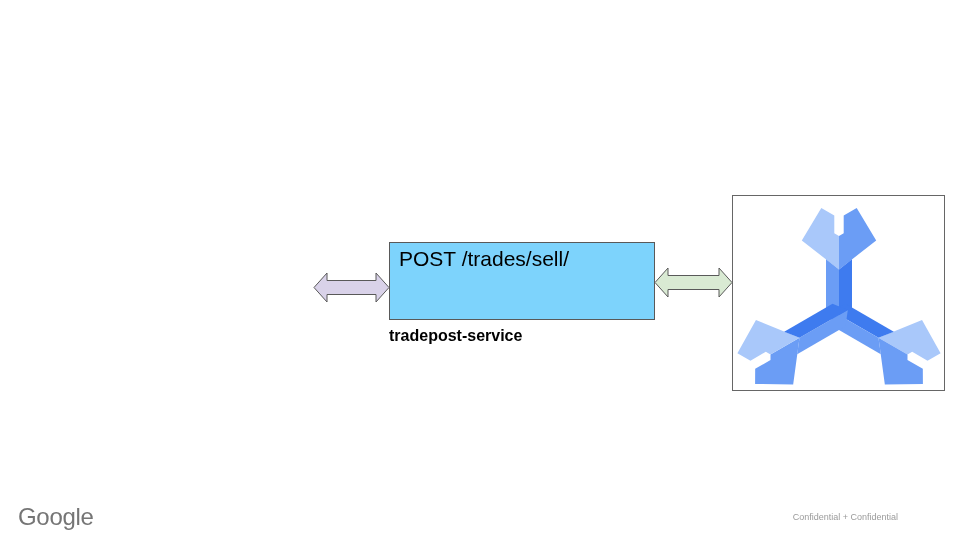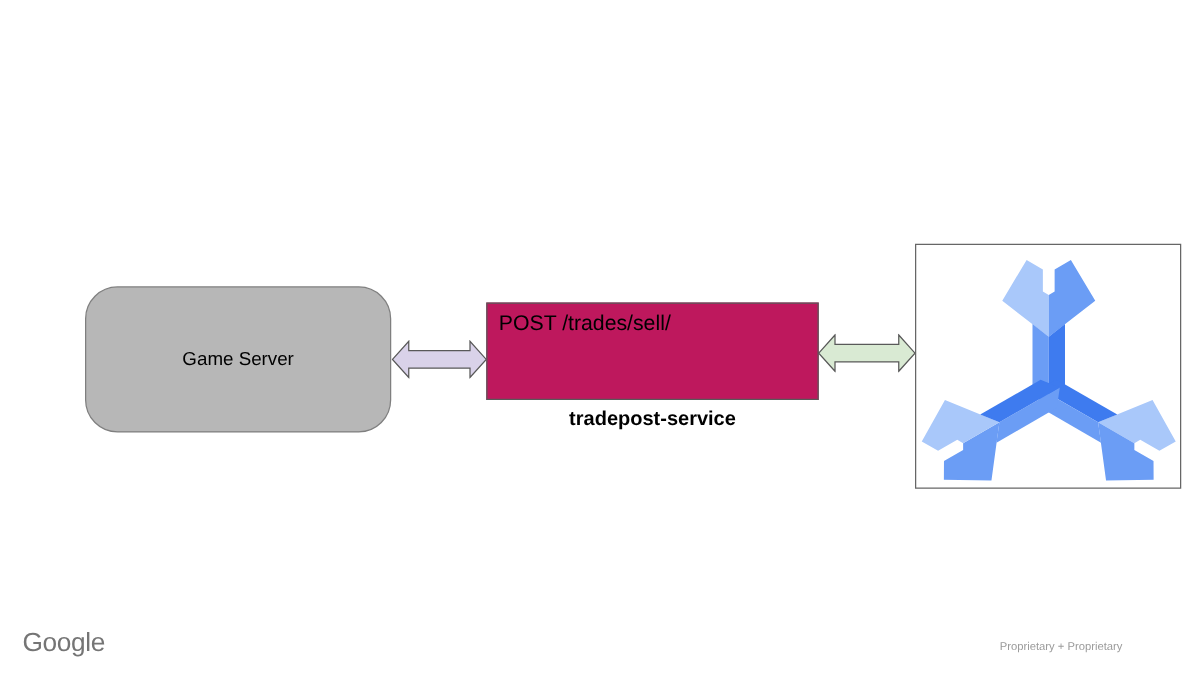--- a/index.html
+++ b/index.html
@@ -18,8 +18,8 @@
   
   .service-box{
     left:389px;top:242px;width:266px;height:78px;box-sizing:border-box;
-    background:#be185d;border:1px solid #595959;
-    padding:4px 0 12px 9px;font-size:17px;line-height:23px;
+    background:#7dd3fc;border:1px solid #595959;
+    padding:4px 0 12px 9px;font-size:21px;line-height:23px;
   }
   .service-label{
     left:389px;top:327px;width:266px;text-align:center;

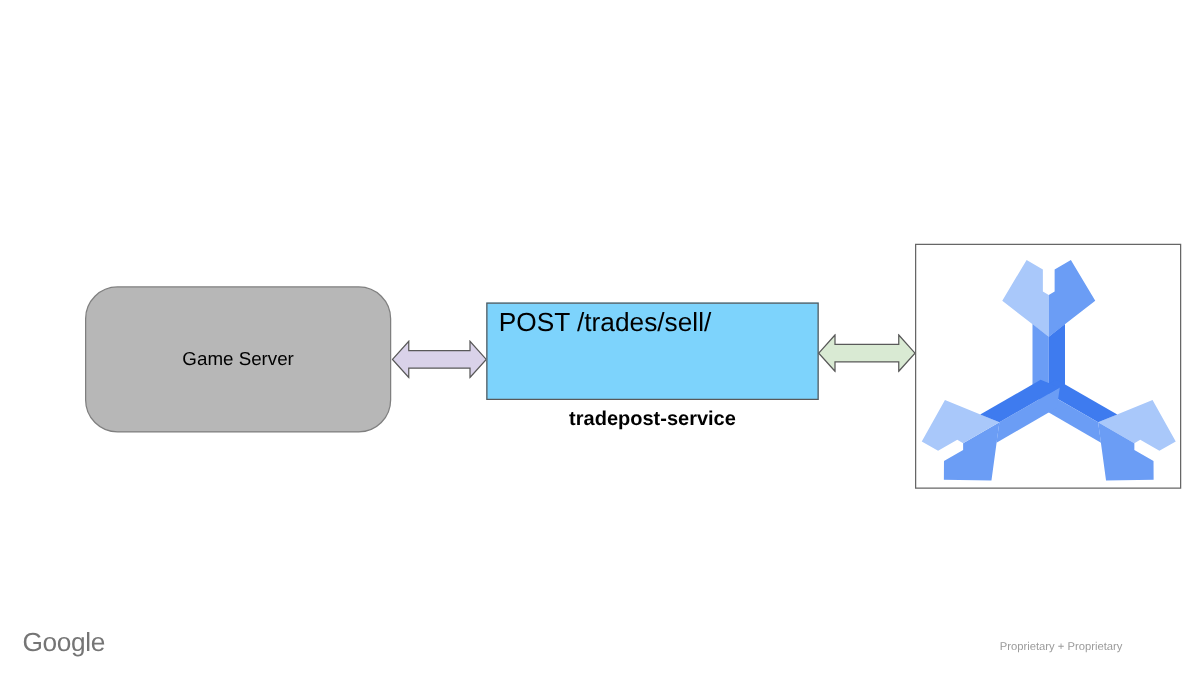--- a/index.html
+++ b/index.html
@@ -47,9 +47,6 @@
 
 <div class="slide">
 
-  <div class="abs game-server">
-    <span>Game Server</span>
-  </div>
 
   <svg class="abs arrow-svg arrow-left" width="77" height="31" viewBox="0 0 77 31">
     <polygon points="1,15.5 14,1 14,8.5 63,8.5 63,1 76,15.5 63,30 63,22.5 14,22.5 14,30" stroke="#595959" stroke-width="1" fill="#d9d2e9"></polygon>

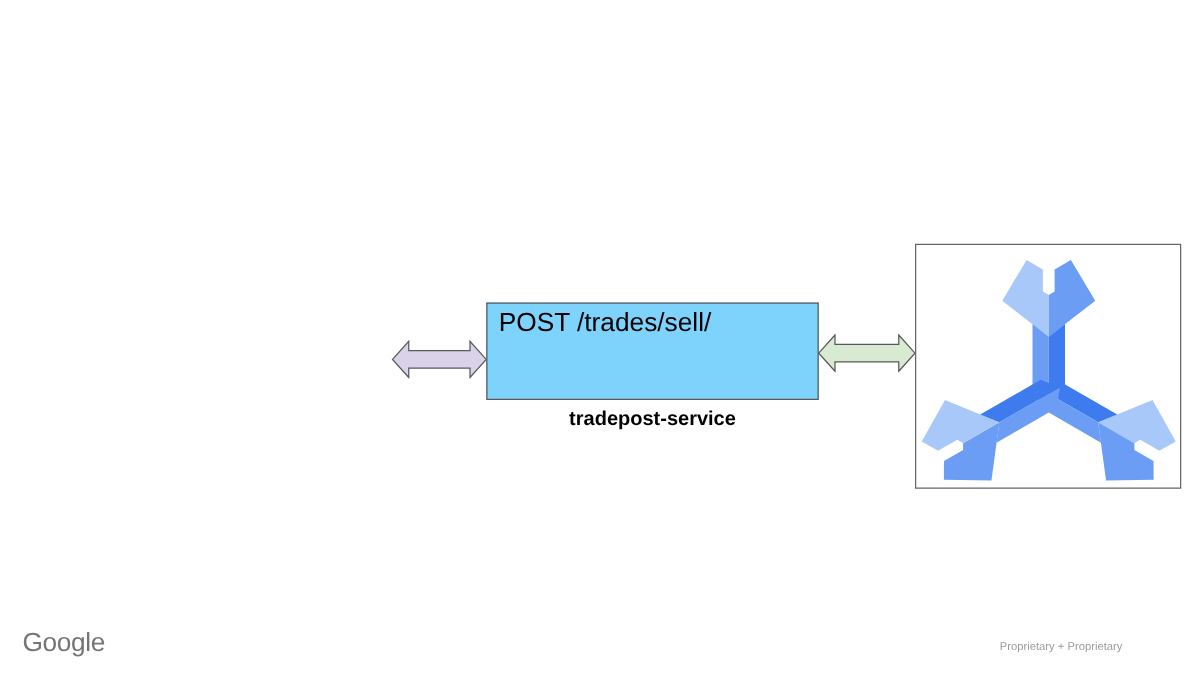--- a/index.html
+++ b/index.html
@@ -22,7 +22,7 @@
     padding:4px 0 12px 9px;font-size:21px;line-height:23px;
   }
   .service-label{
-    left:389px;top:327px;width:266px;text-align:center;
+    left:389px;top:327px;width:266px;
     font-size:16px;font-weight:bold;
   }
   

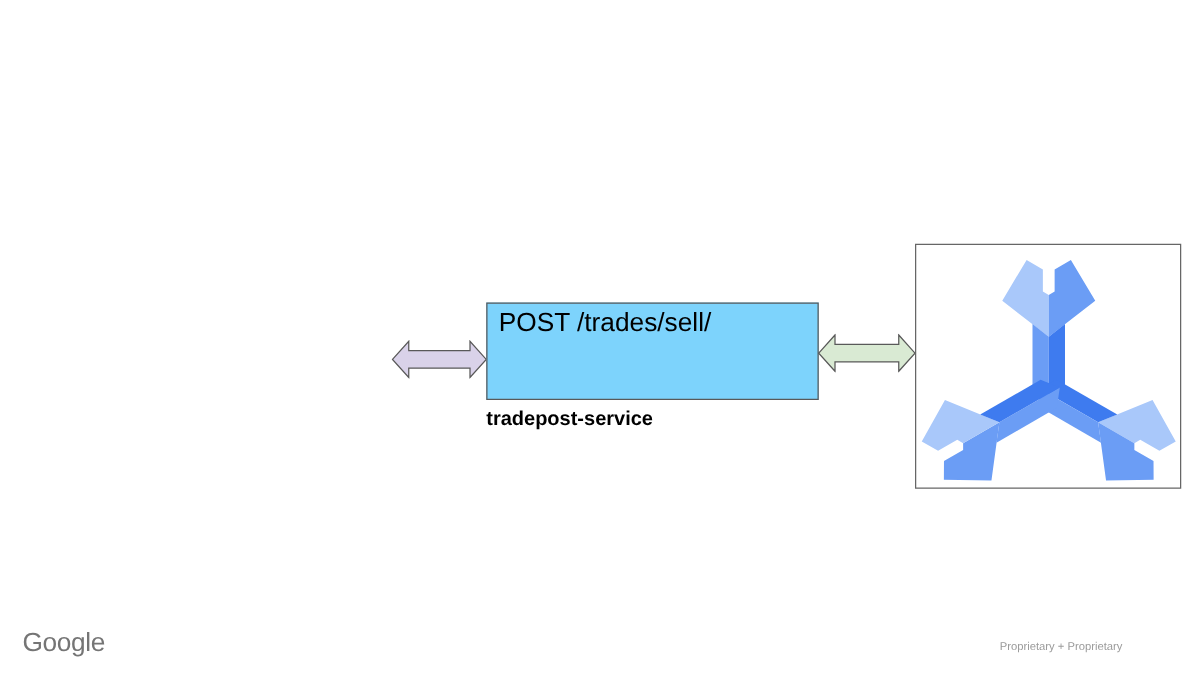--- a/index.html
+++ b/index.html
@@ -36,7 +36,7 @@
   }
   
   .brand{
-    left:18px;top:503px;font-size:21px;color:#757575;letter-spacing:-0.3px;text-align:center;
+    left:18px;top:503px;font-size:24px;color:#757575;letter-spacing:-0.3px;text-align:center;
   }
   .confidential{
     top:512px;right:62px;font-size:9px;color:#9b9b9b;

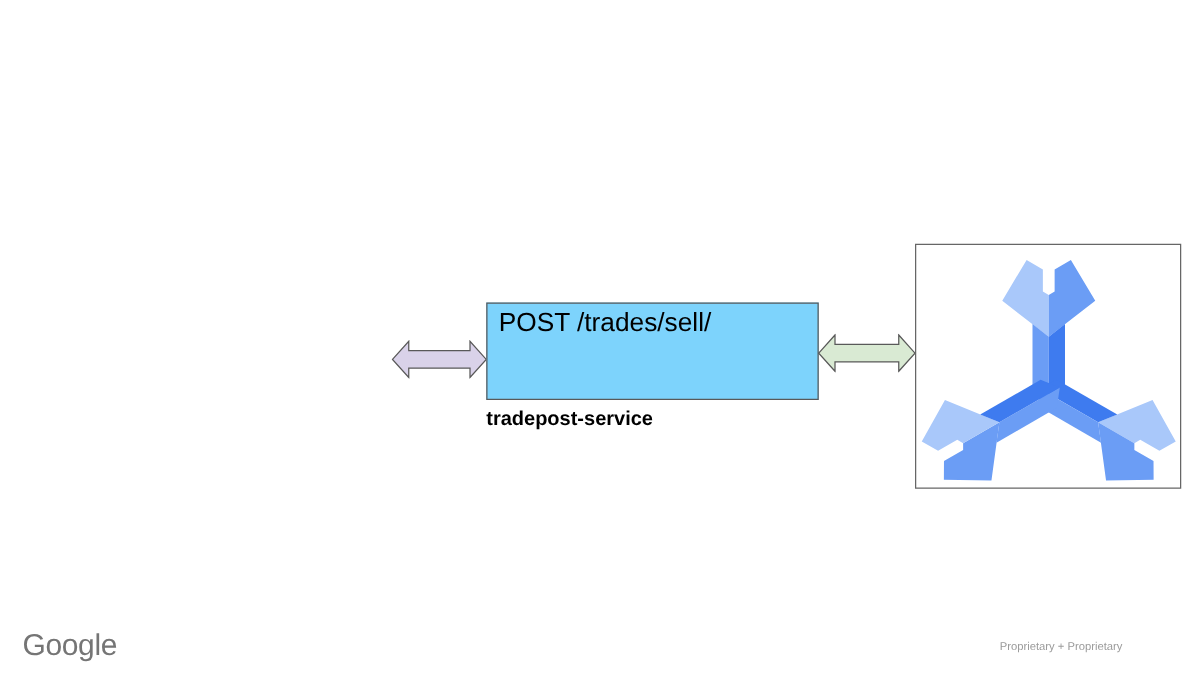--- a/index.html
+++ b/index.html
@@ -90,7 +90,7 @@
   </div>
 
   <div class="abs brand">Google</div>
-  <div class="abs confidential">Proprietary + Proprietary</div>
+  <div class="abs confidential">Confidential + Confidential</div>
 
 </div>
 

